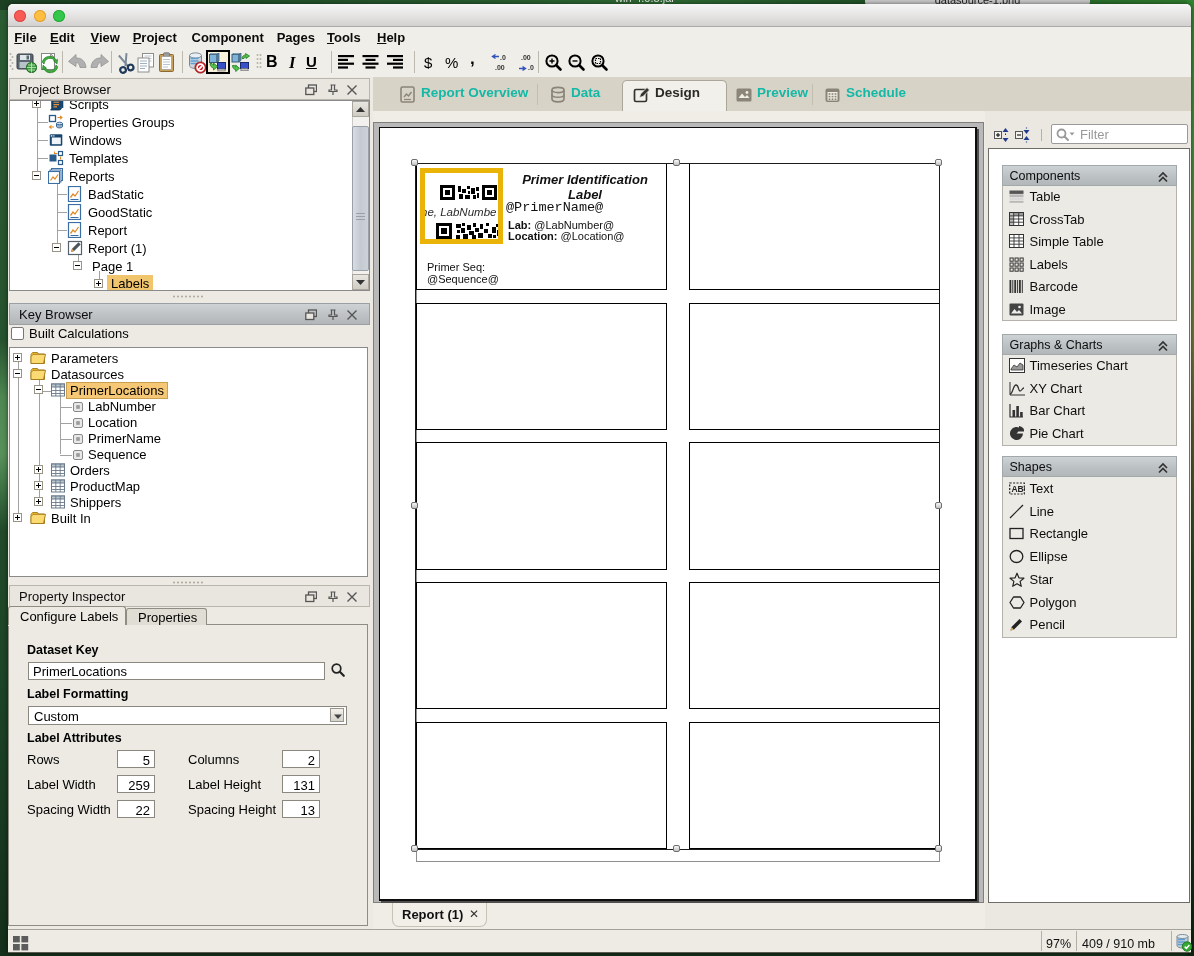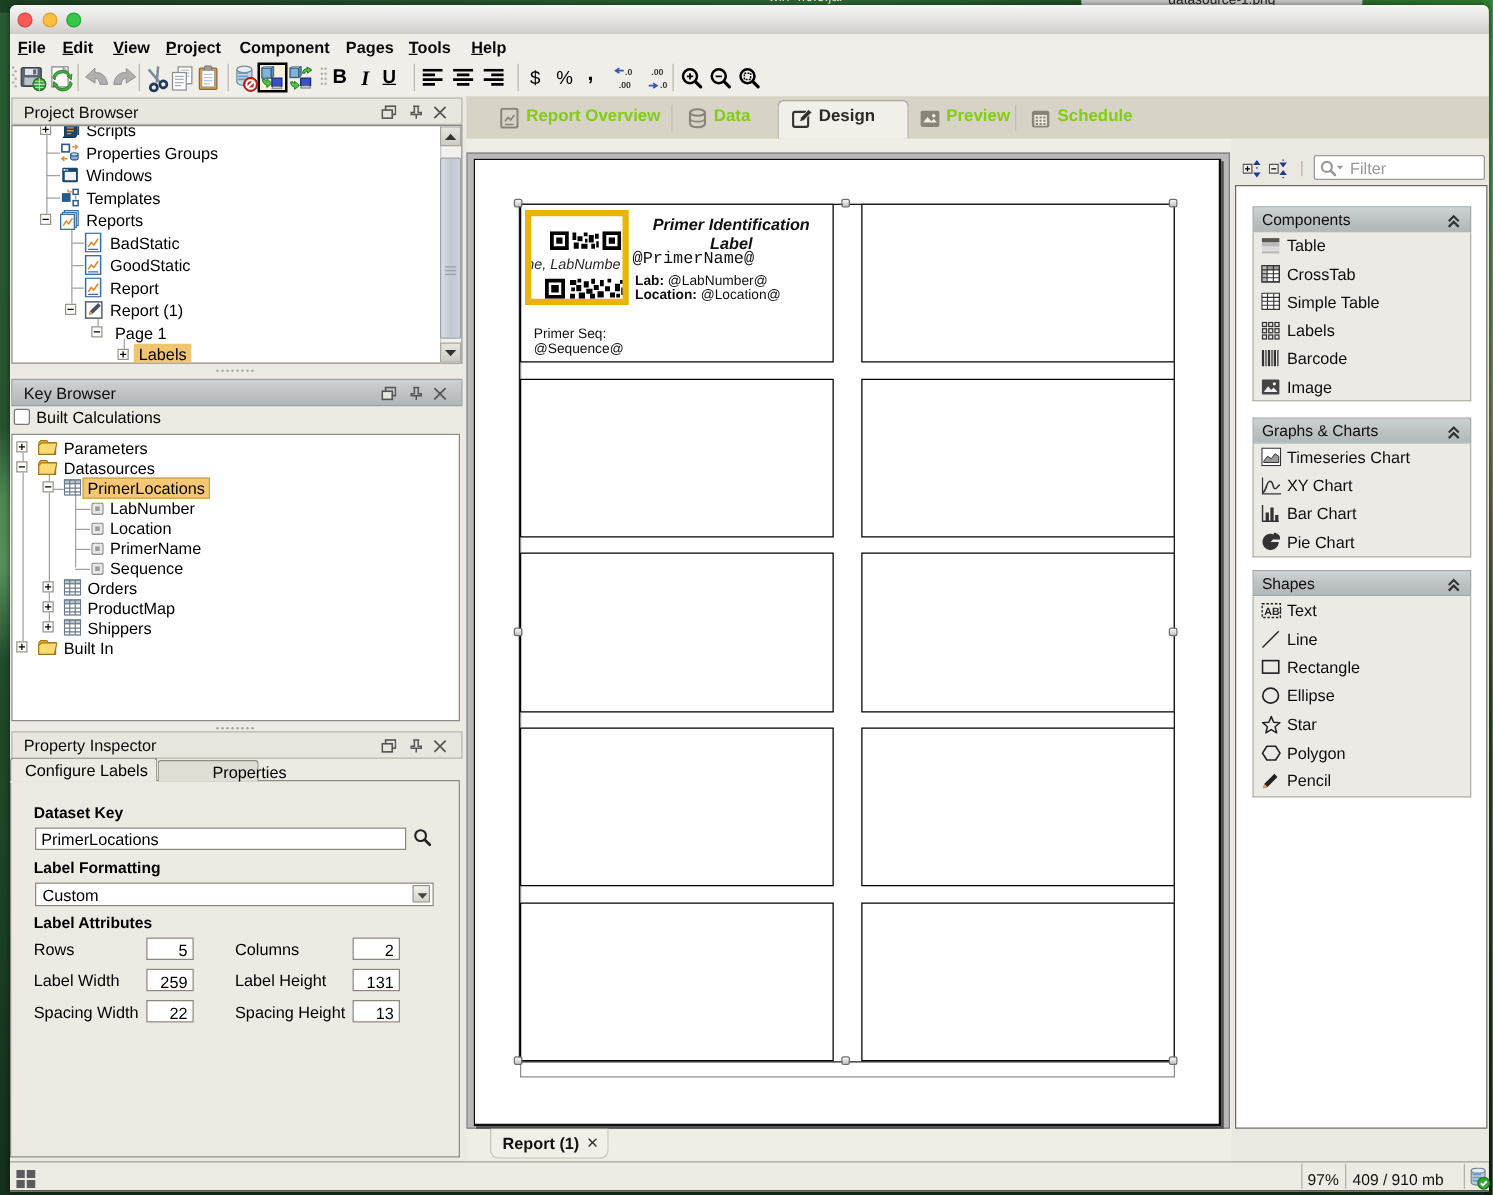--- a/index.html
+++ b/index.html
@@ -27,7 +27,7 @@
 .ticon { position:absolute; }
 .tglyph { position:absolute; color:#000; text-align:center; }
 #tabstrip { position:absolute; left:370px; top:77px; width:821px; height:34px; background:#d7d3c7; }
-.ctab { position:absolute; top:85px; font-size:13.5px; font-weight:bold; color:#84cc16; }
+.ctab { position:absolute; top:85px; font-size:13.5px; font-weight:bold; color:#14b8a6; }
 .ctabsep { position:absolute; top:84px; width:1px; height:21px; background:#c2beb1; }
 #designtab { position:absolute; left:622px; top:80px; width:105px; height:31px;
   background:#f2f0ea; border:1px solid #aaa69a; border-bottom:none; border-radius:5px 5px 0 0; }

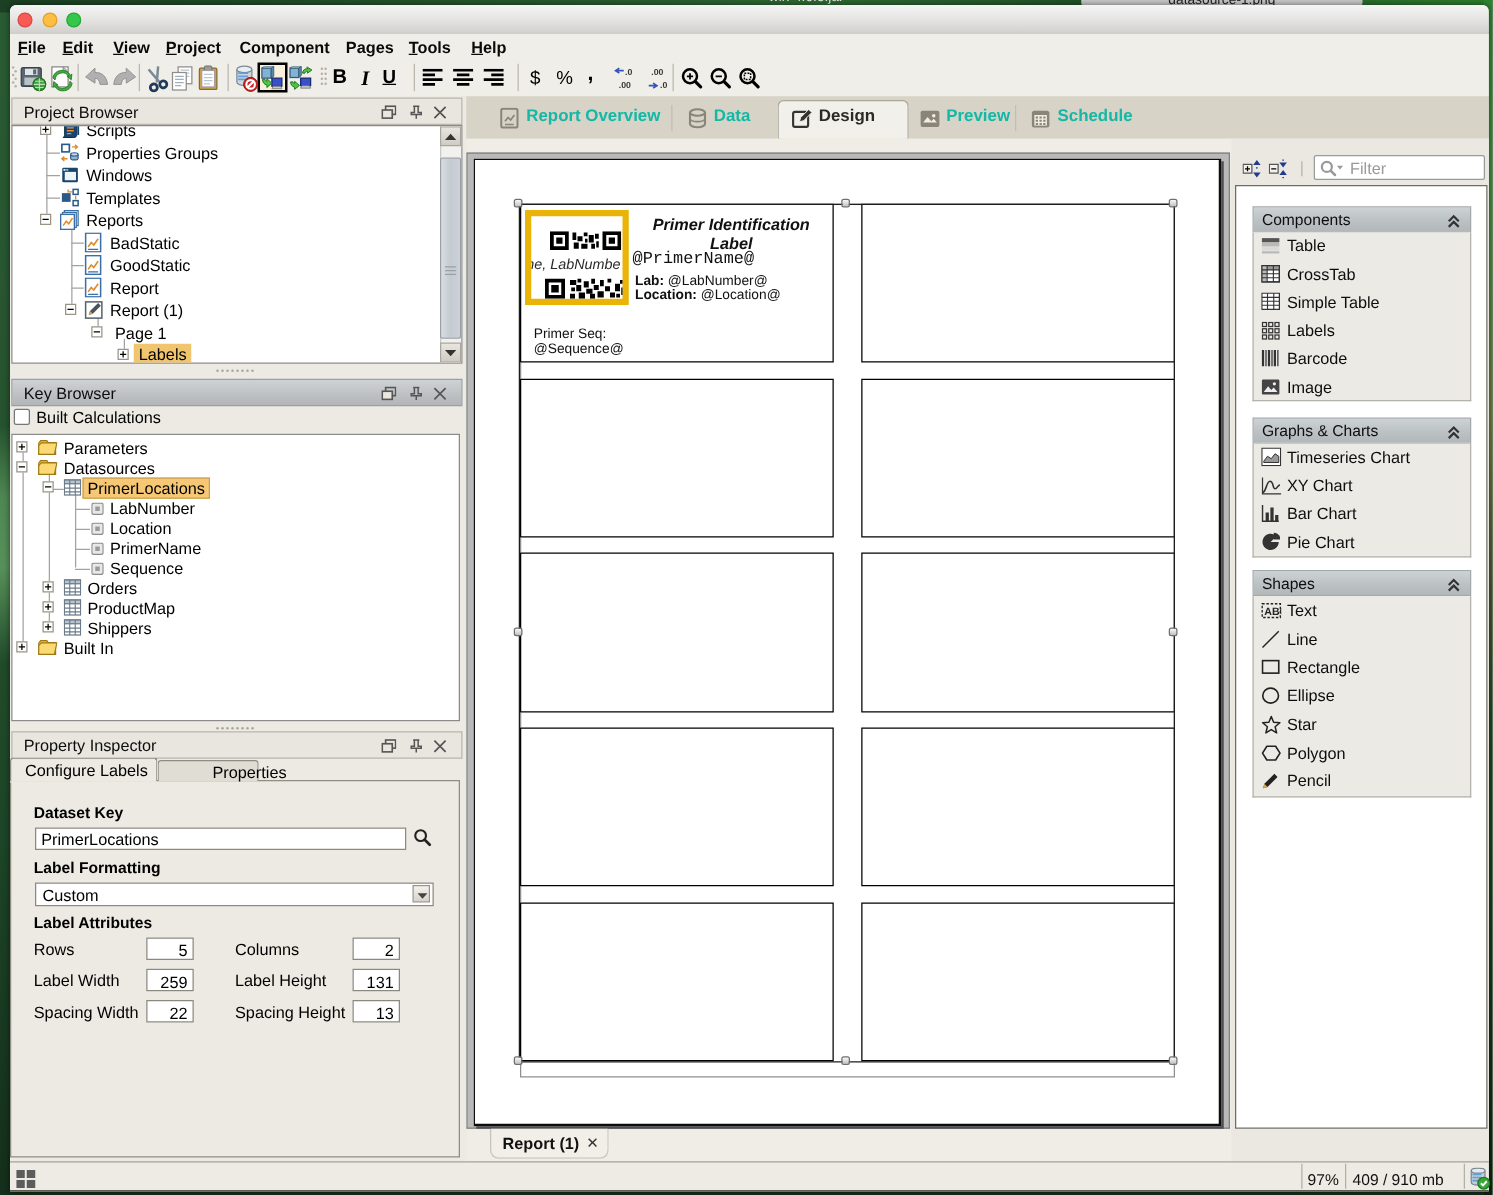--- a/index.html
+++ b/index.html
@@ -647,7 +647,7 @@
       <span style="position:absolute;left:11px;top:2px;font-size:13px;color:#000;">Configure Labels</span>
     </div>
 <div class="abs" style="left:126px;top:608px;width:81px;height:17px;background:#e0ddd5;border:1px solid #8f8c84;border-bottom:none;border-radius:3px 3px 0 0;">
-      <span style="position:absolute;left:11px;top:1px;font-size:13px;color:#000;margin-left:32px;">Properties</span>
+      <span style="position:absolute;left:11px;top:1px;font-size:13px;color:#000;">Properties</span>
     </div>
 <div class="abs" style="left:8px;top:624.5px;width:117px;height:1.5px;background:#eceae2;"></div>
 <div class="abs" style="left:27px;top:642.5px;font-size:12.5px;font-weight:bold;color:#000;">Dataset Key</div>

